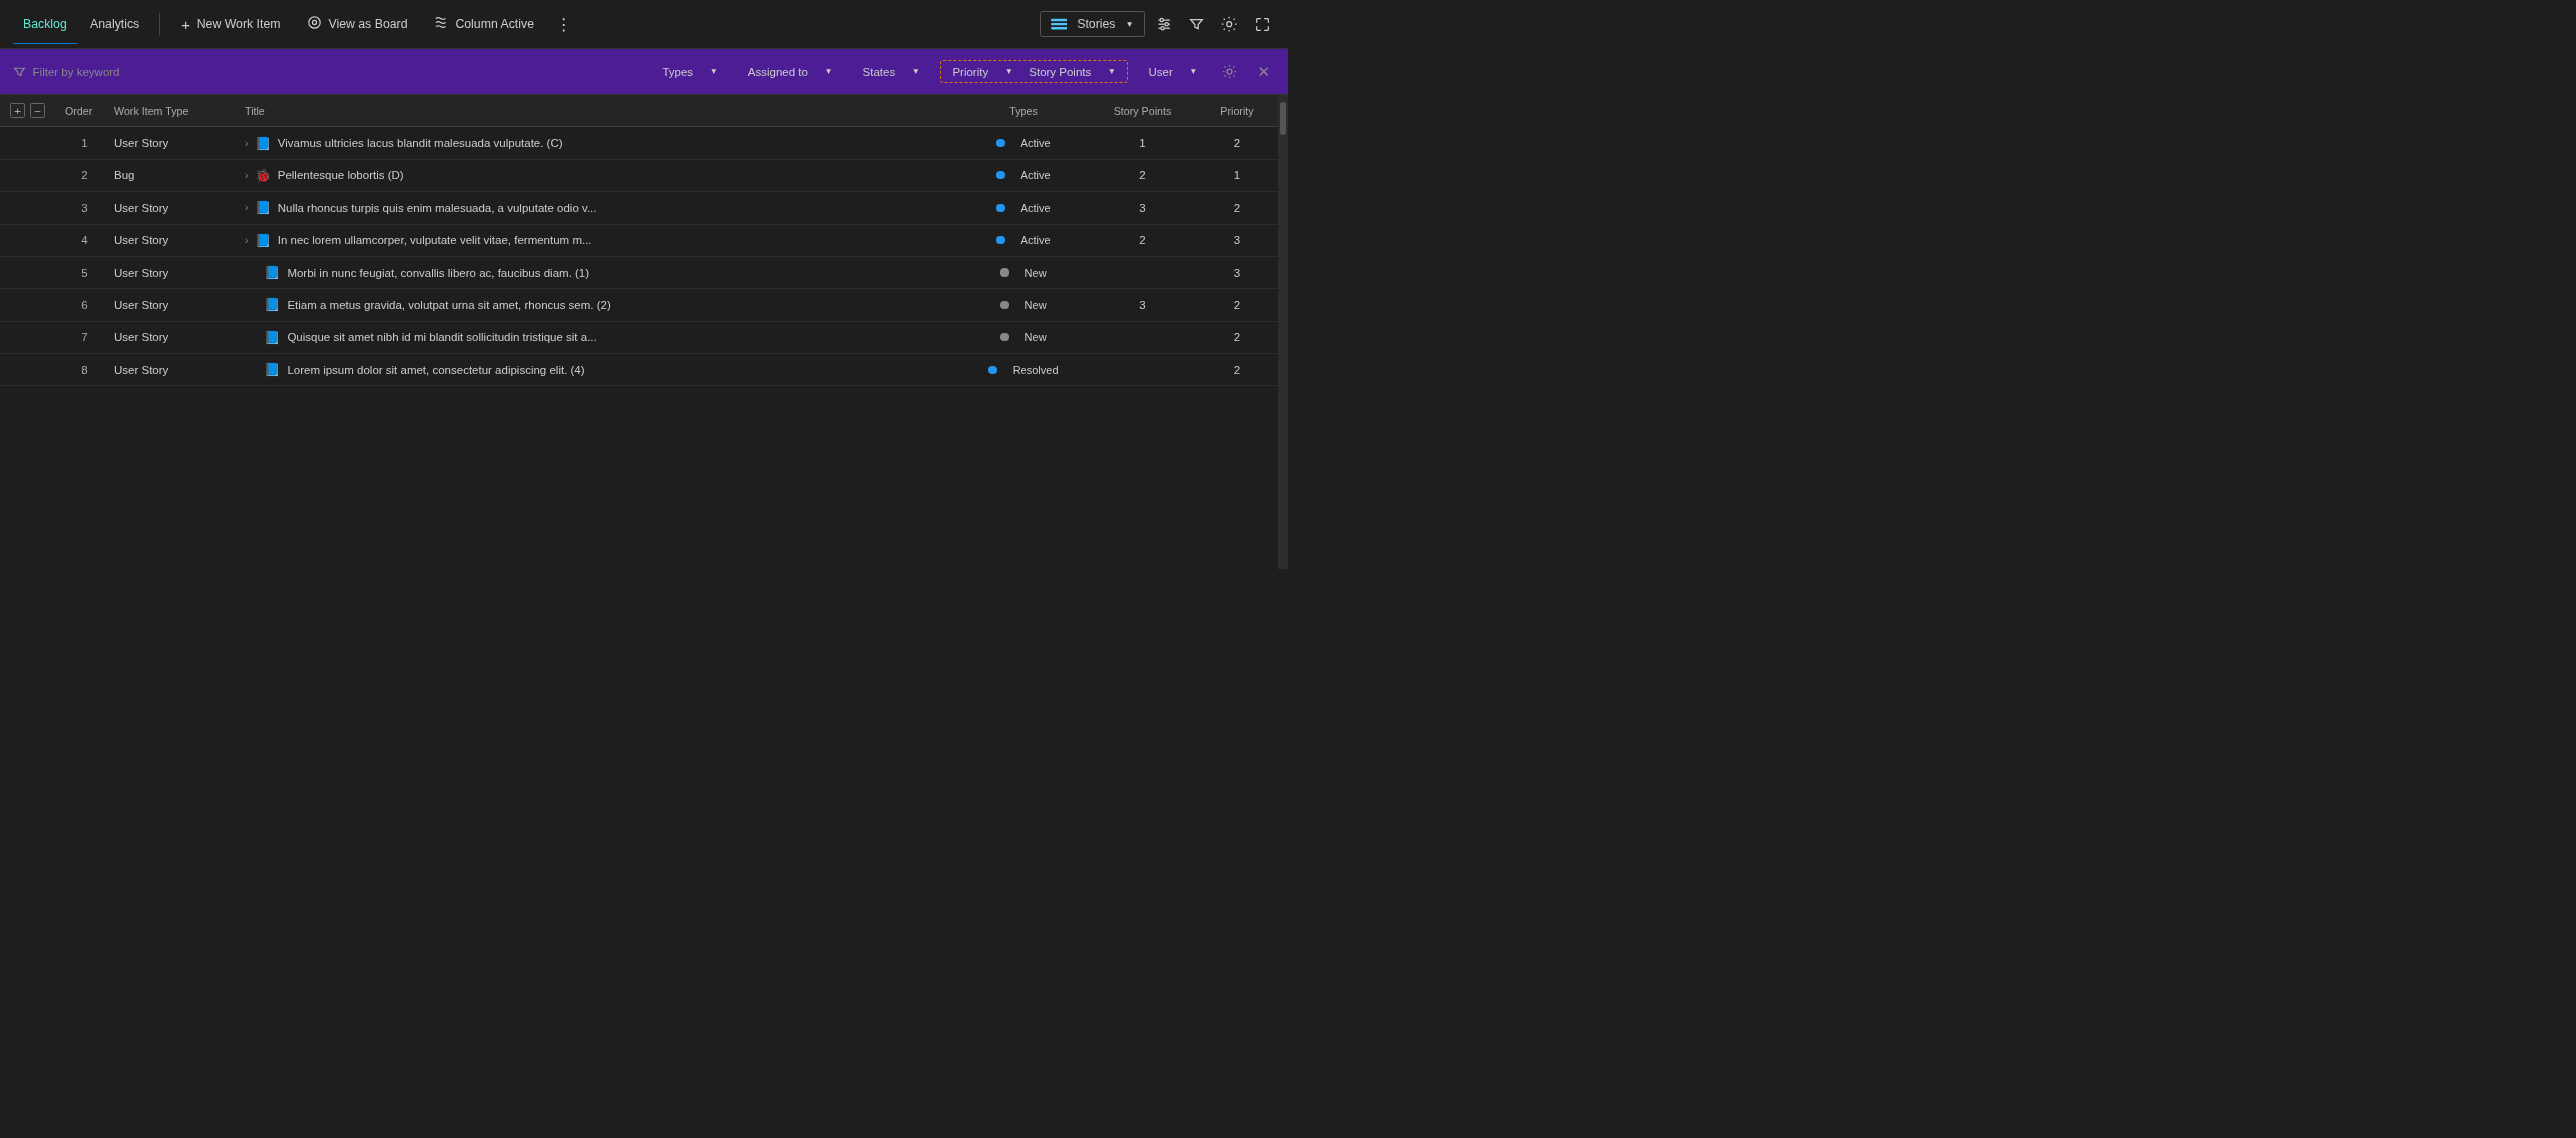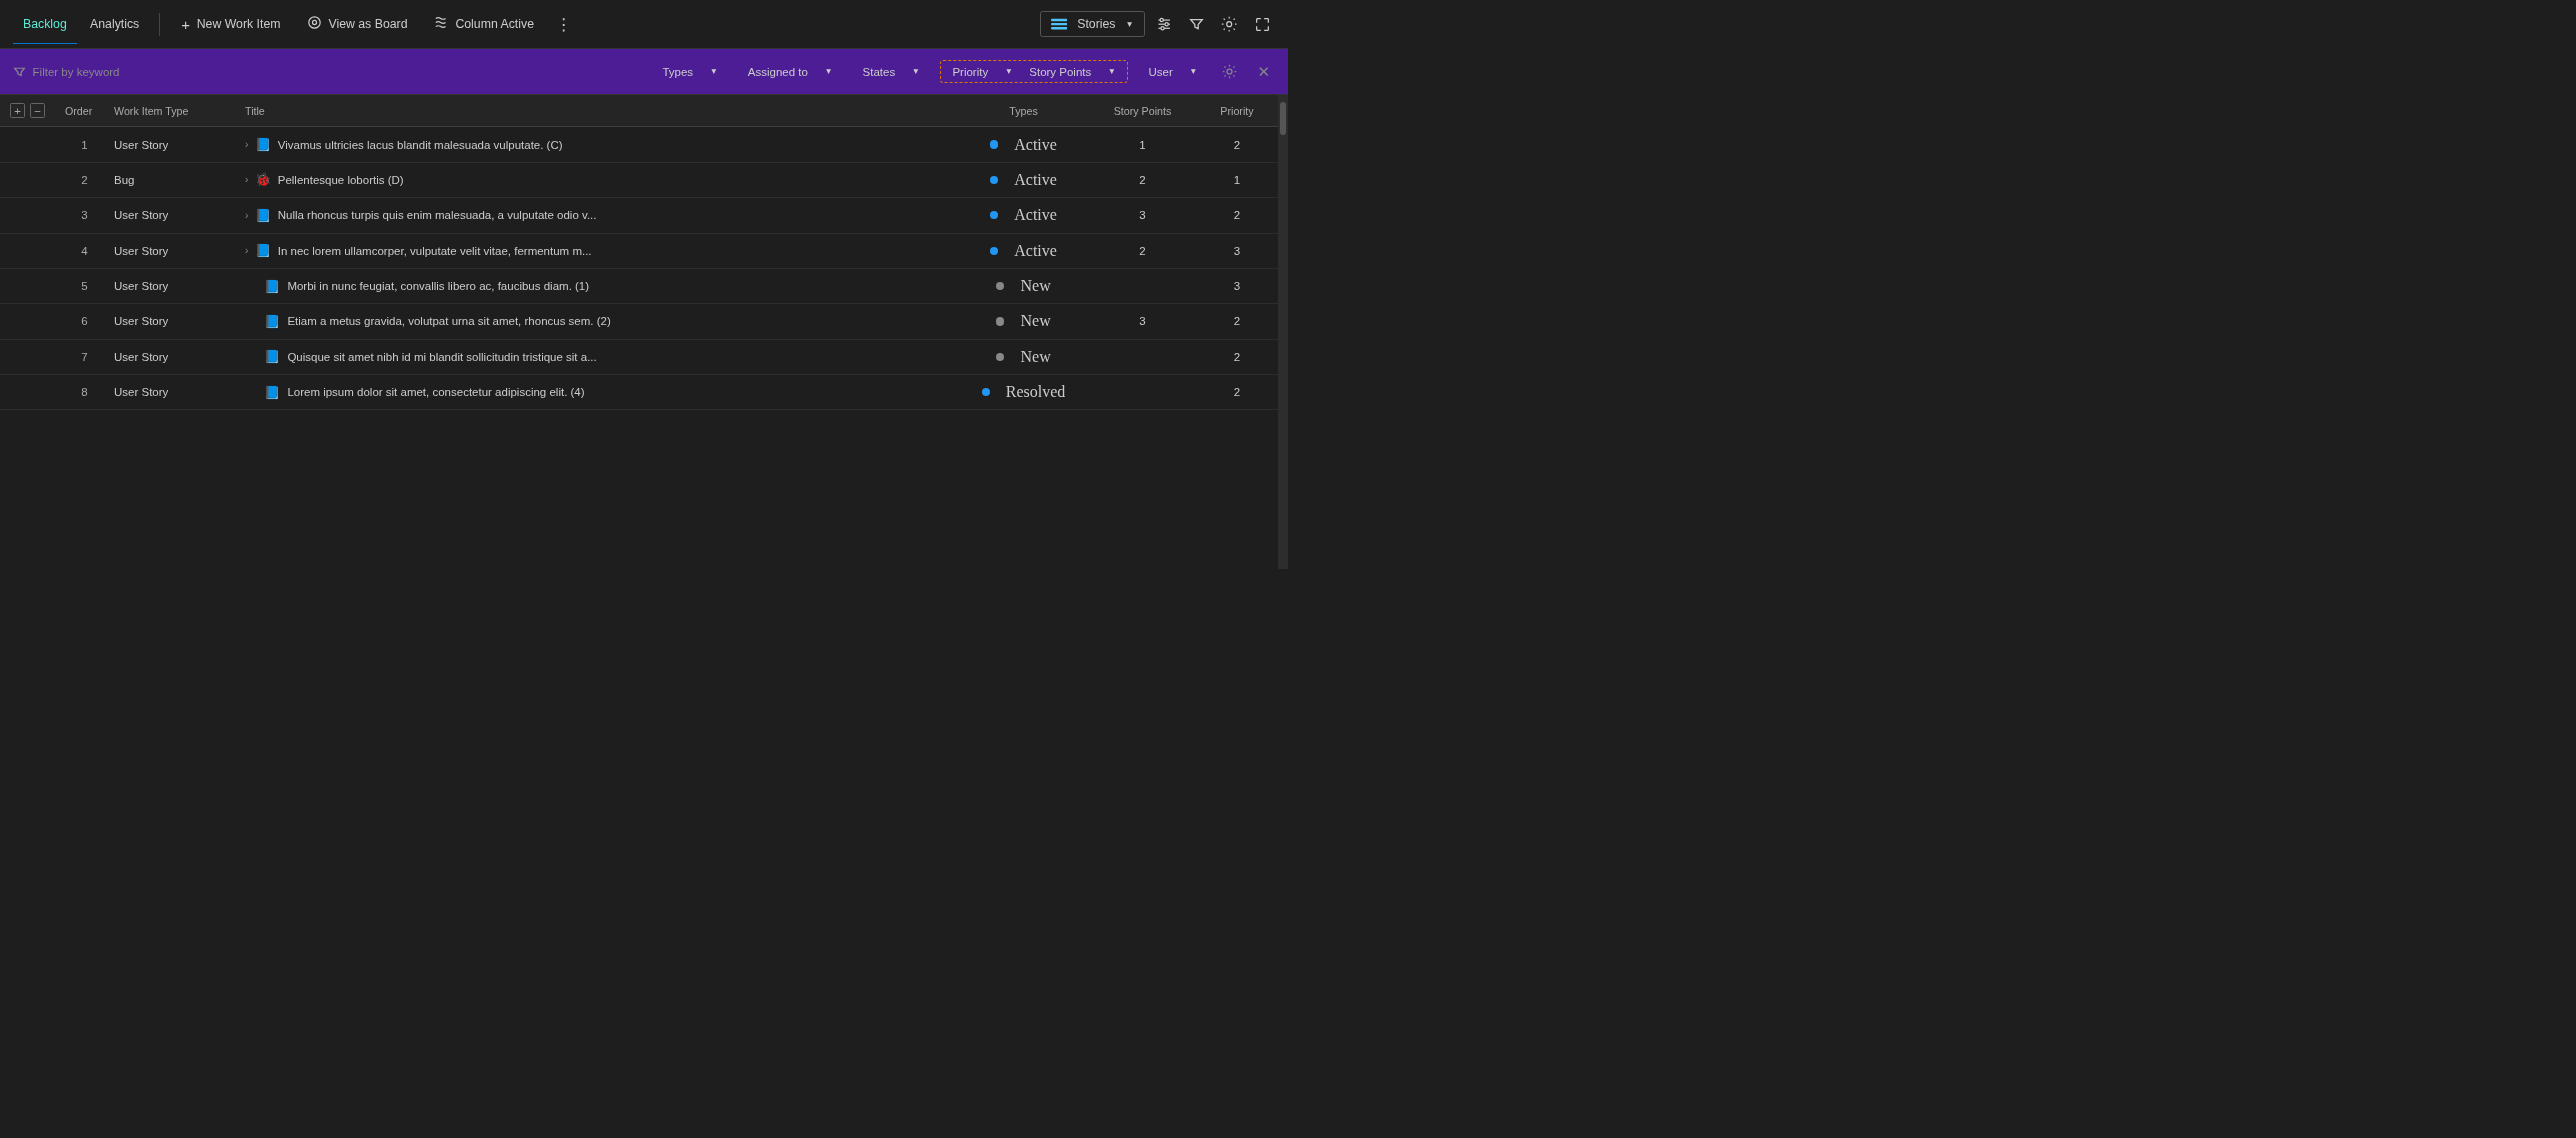--- a/index.html
+++ b/index.html
@@ -304,8 +304,7 @@
       display: inline-flex;
       align-items: center;
       gap: 16px;
-      font-size: 16px;
-      font-family: Liberation Serif, serif;
+      font-size: 11px;
     }
 
     .state-dot {

